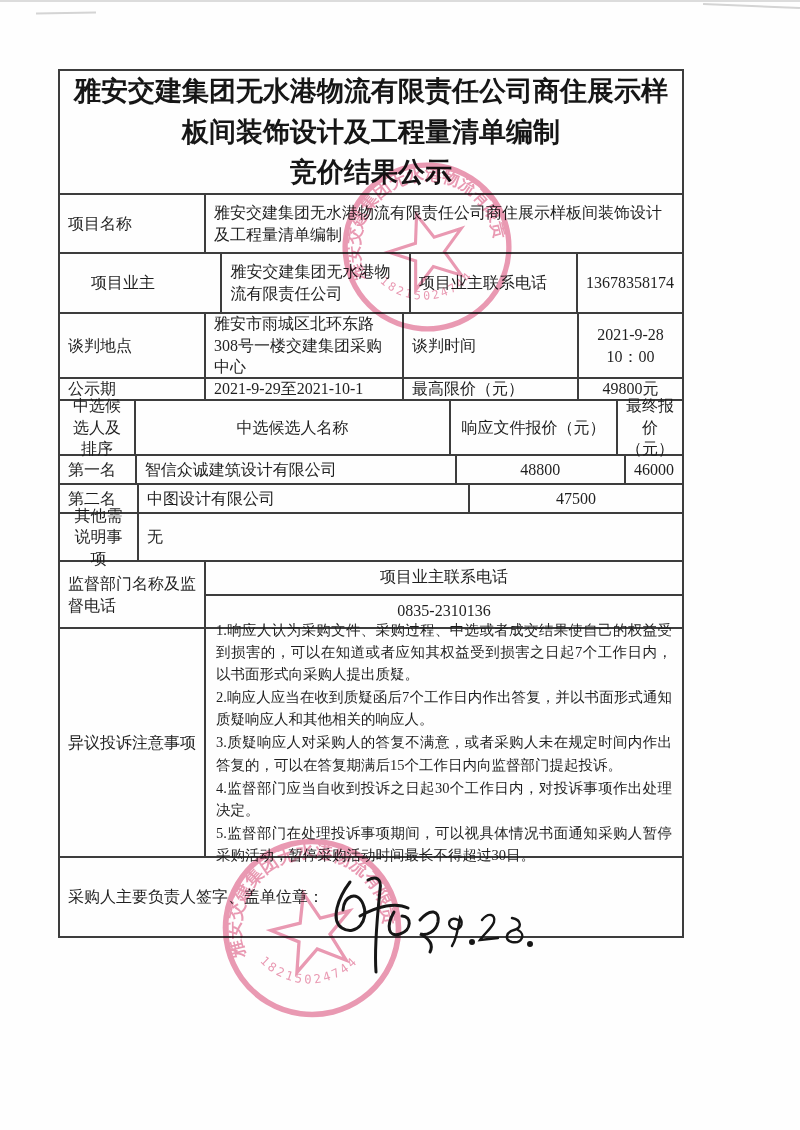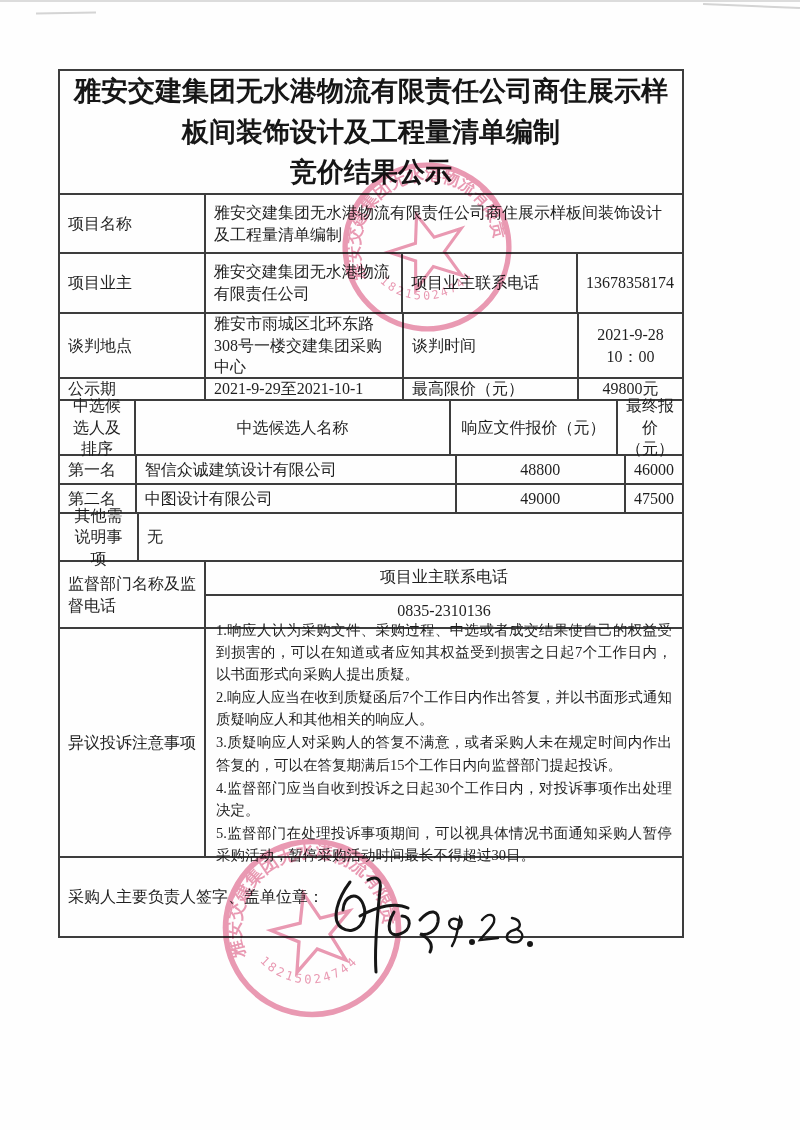--- a/index.html
+++ b/index.html
@@ -41,7 +41,7 @@
   .title-text { width:100%; text-align:center; white-space:pre-line;
     font-family:"Liberation Sans","DejaVu Sans",sans-serif;
     font-weight:bold; font-size:27px; line-height:1.5; color:#161616; }
-  .r-h59 { height:59px; } .r-h60 { height:60px; } .r-h65 { height:65px; }
+  .r-h59 { height:59px; } .r-h60 { height:60px;padding-left:23px; } .r-h65 { height:65px; }
   .r-h40 { height:22px; } .r-h55 { height:55px; } .r-h29 { height:29px; }
   .r-h48 { height:48px; } .r-h67 { height:67px; }
   .r-objection { height:229px; }

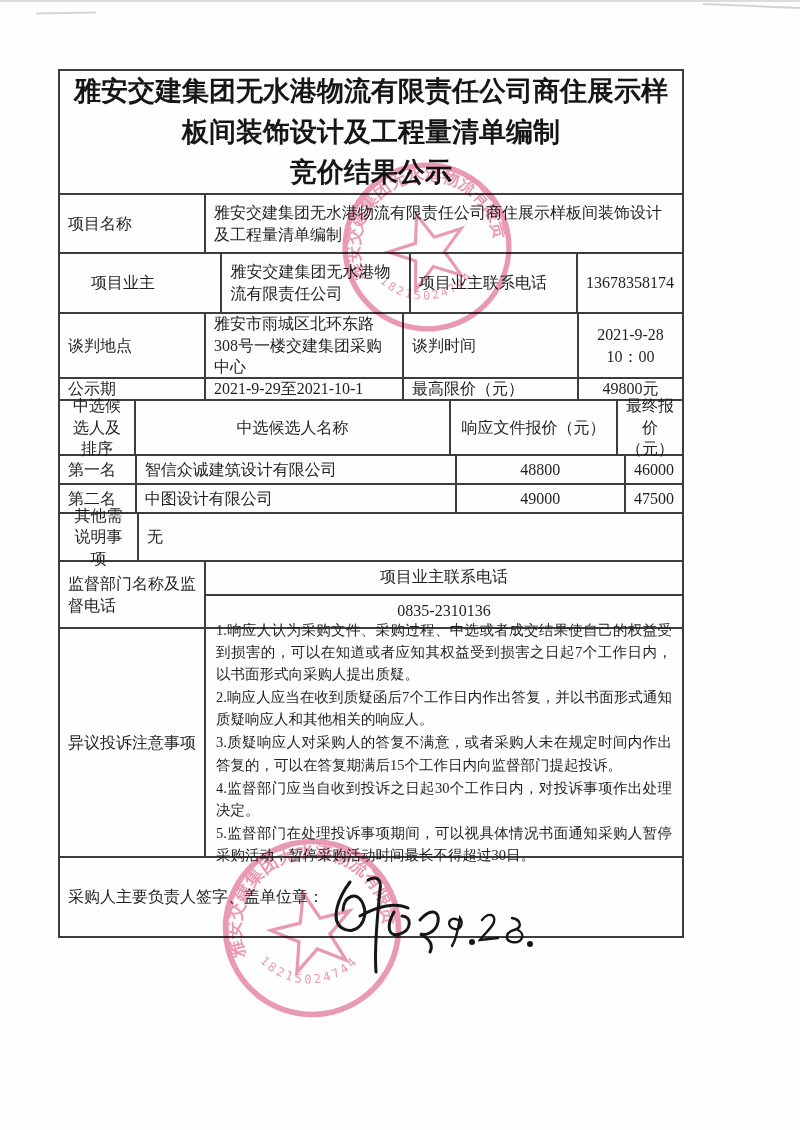--- a/index.html
+++ b/index.html
@@ -125,7 +125,6 @@
     <div class="row r-h29">
       <div class="cell n-label">第二名</div>
       <div class="cell n-name">中图设计有限公司</div>
-      <div class="cell c3 center">49000</div>
       <div class="cell c4 center">47500</div>
     </div>
 

